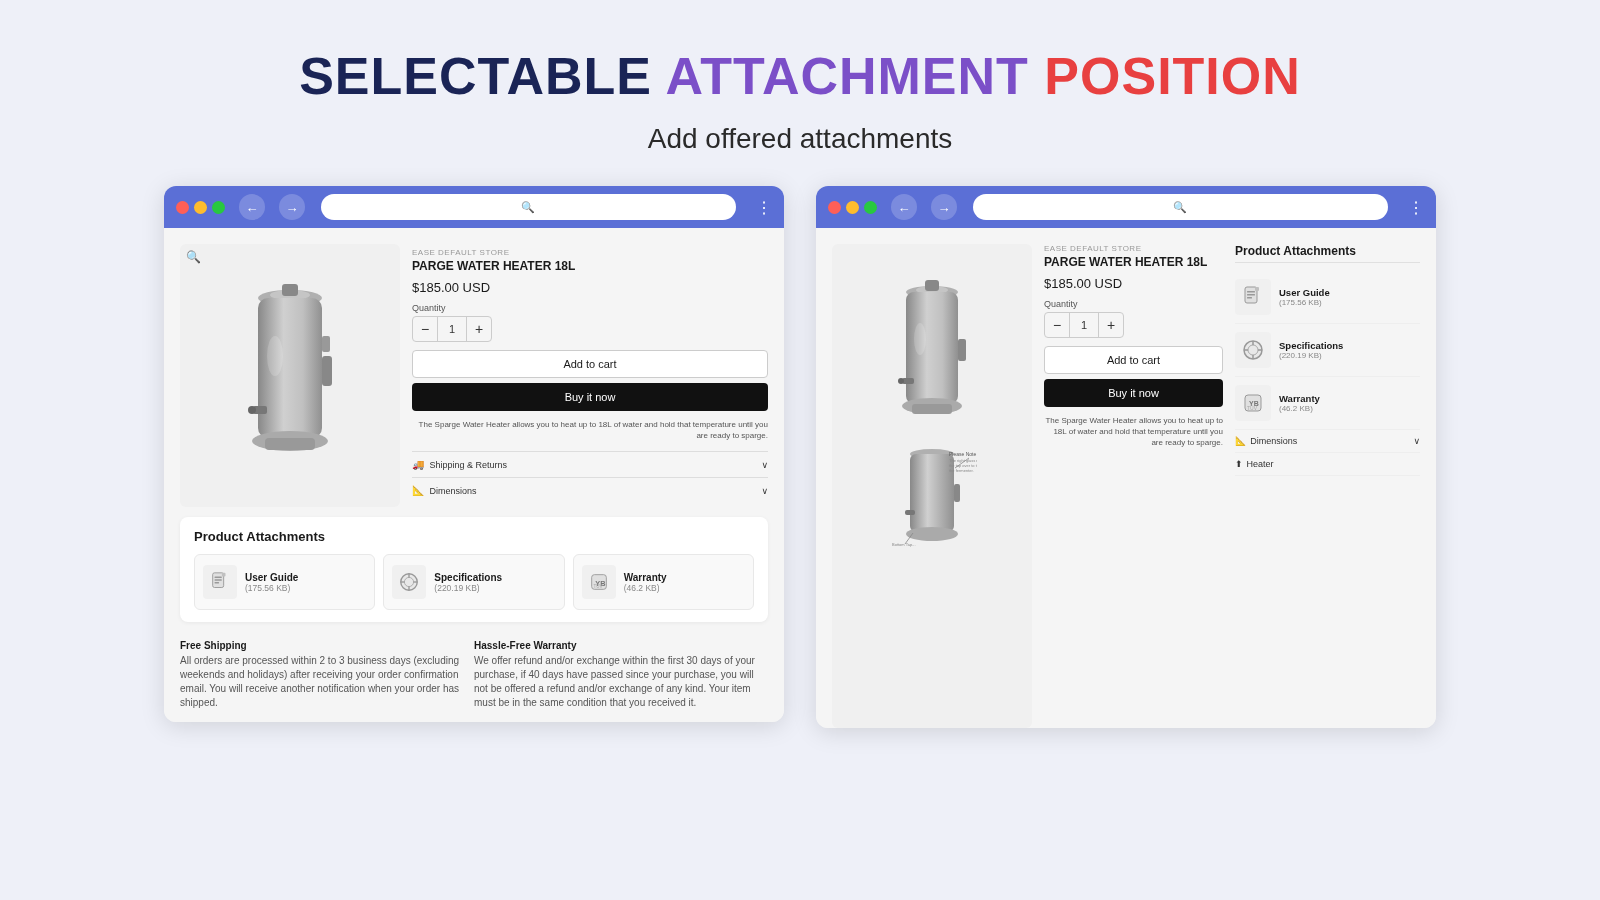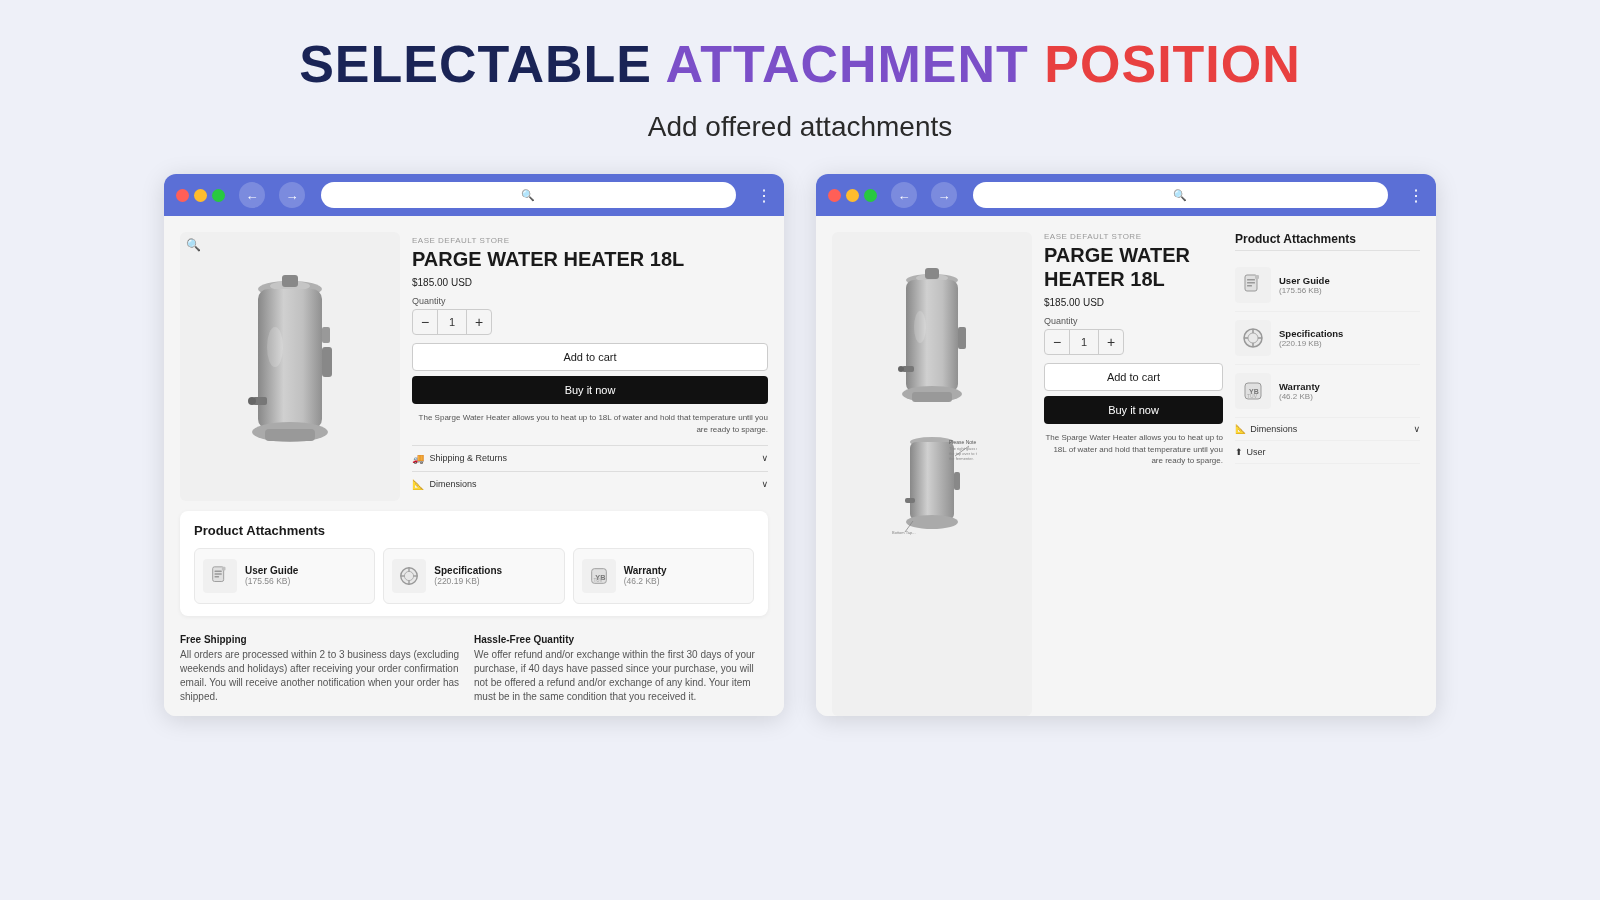--- a/index.html
+++ b/index.html
@@ -16,7 +16,7 @@
 
     
     .main-title {
-      margin-top: 36px;
+      margin-top: 48px;
       font-size: 52px;
       font-weight: 900;
       text-transform: uppercase;

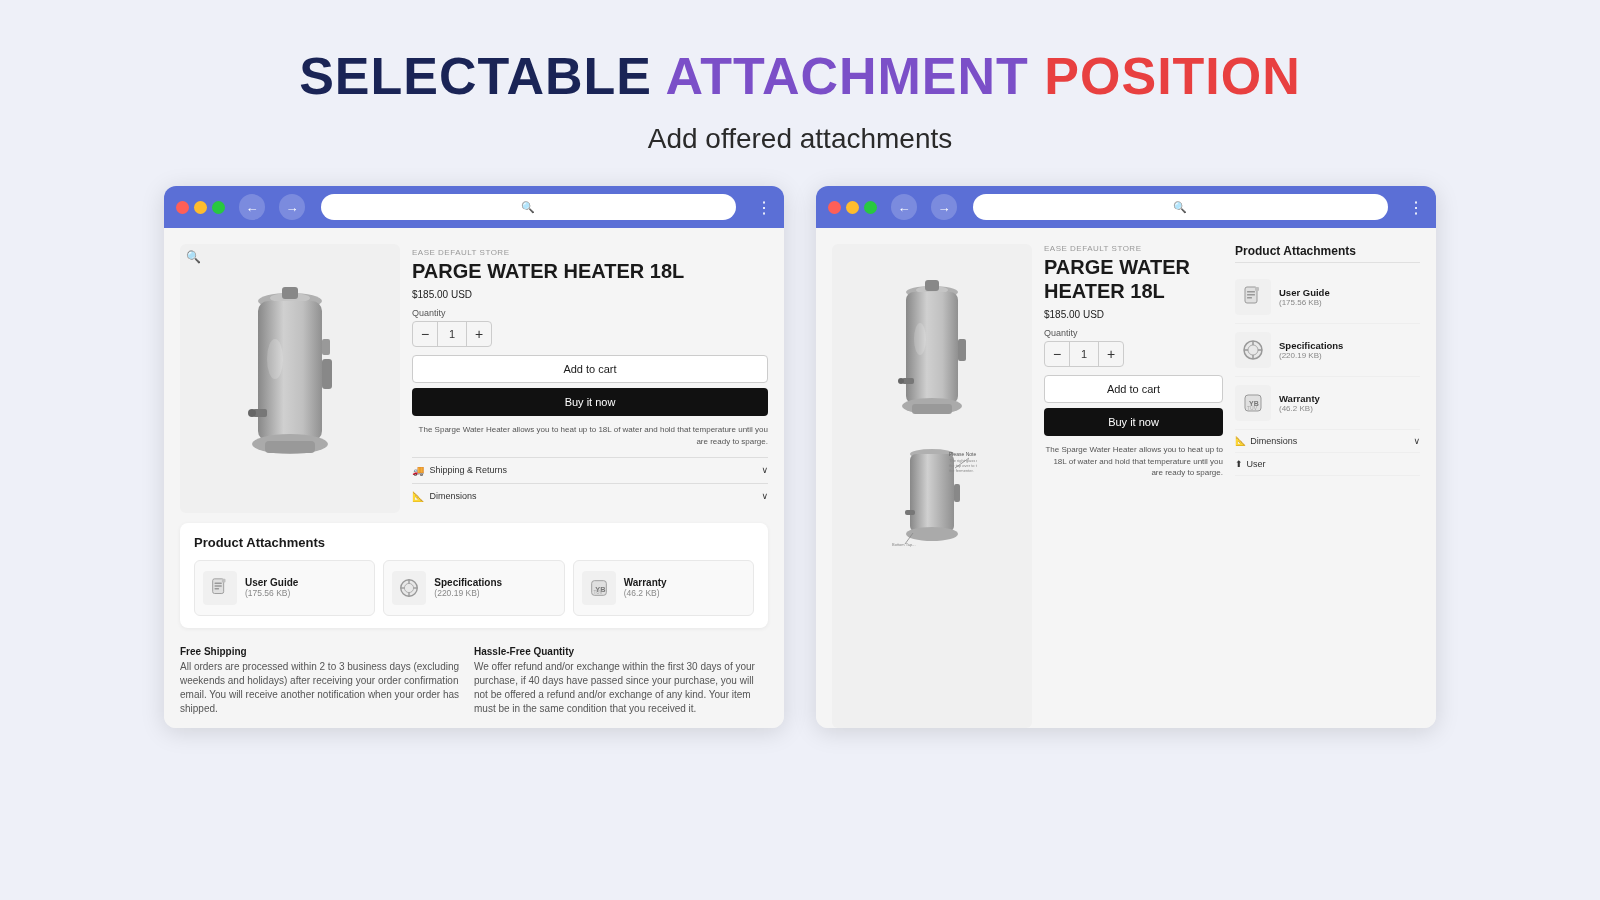--- a/index.html
+++ b/index.html
@@ -159,7 +159,7 @@
     }
 
     .product-title {
-      font-size: 20px;
+      font-size: 12px;
       font-weight: 700;
       color: #1a1a1a;
       line-height: 1.2;

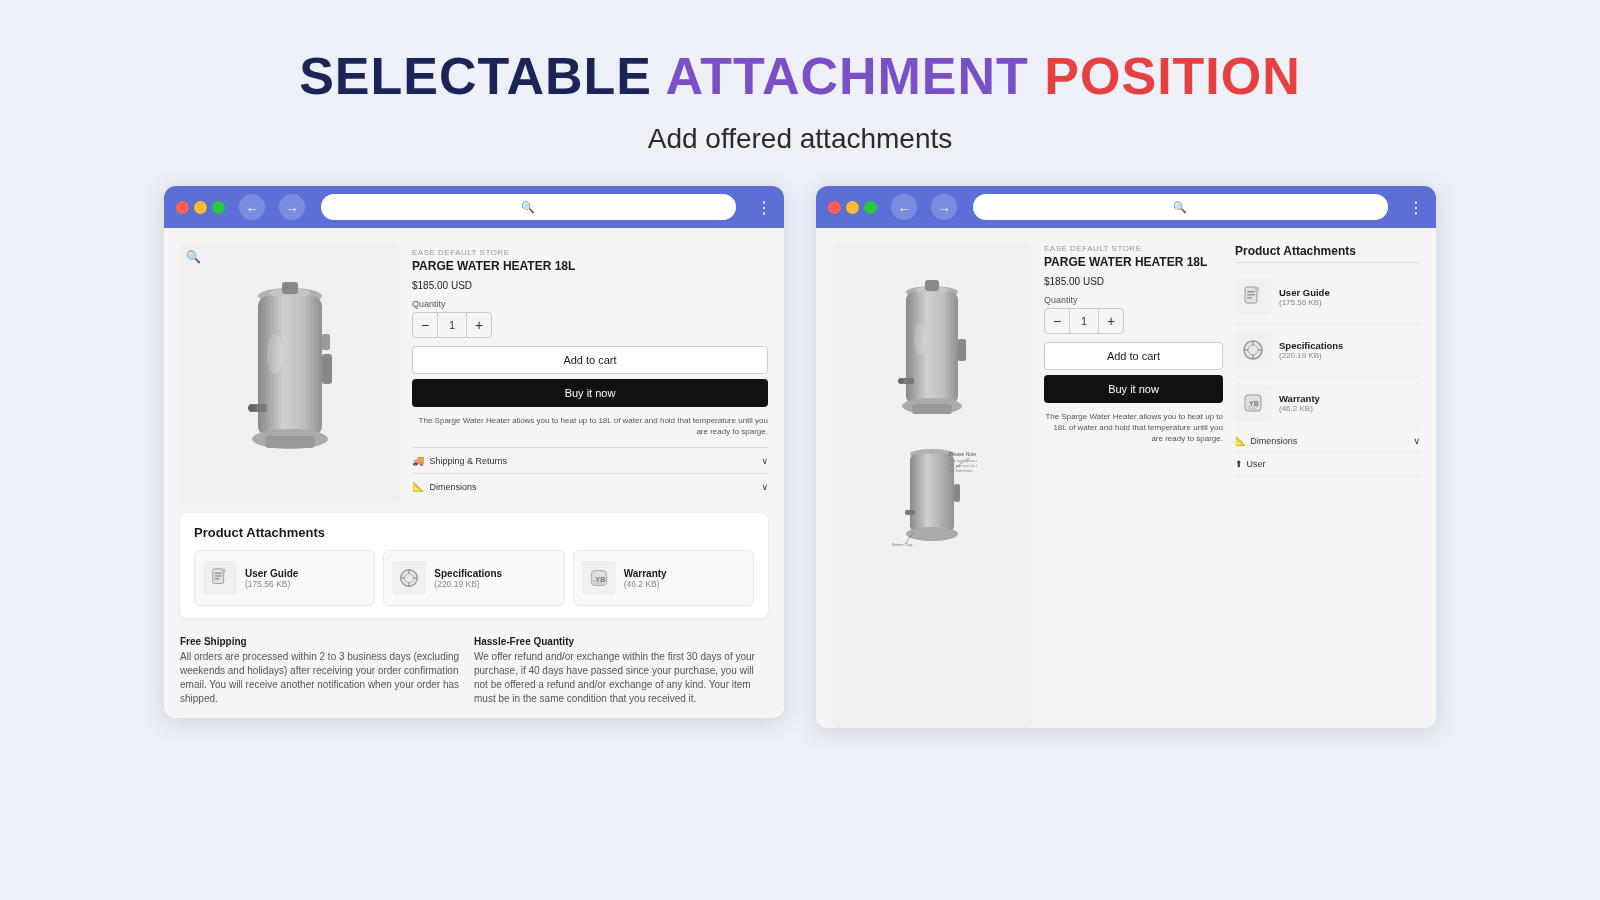--- a/index.html
+++ b/index.html
@@ -167,7 +167,7 @@
     }
 
     .product-price {
-      font-size: 10px;
+      font-size: 13px;
       color: #1a1a1a;
       margin-bottom: 8px;
     }

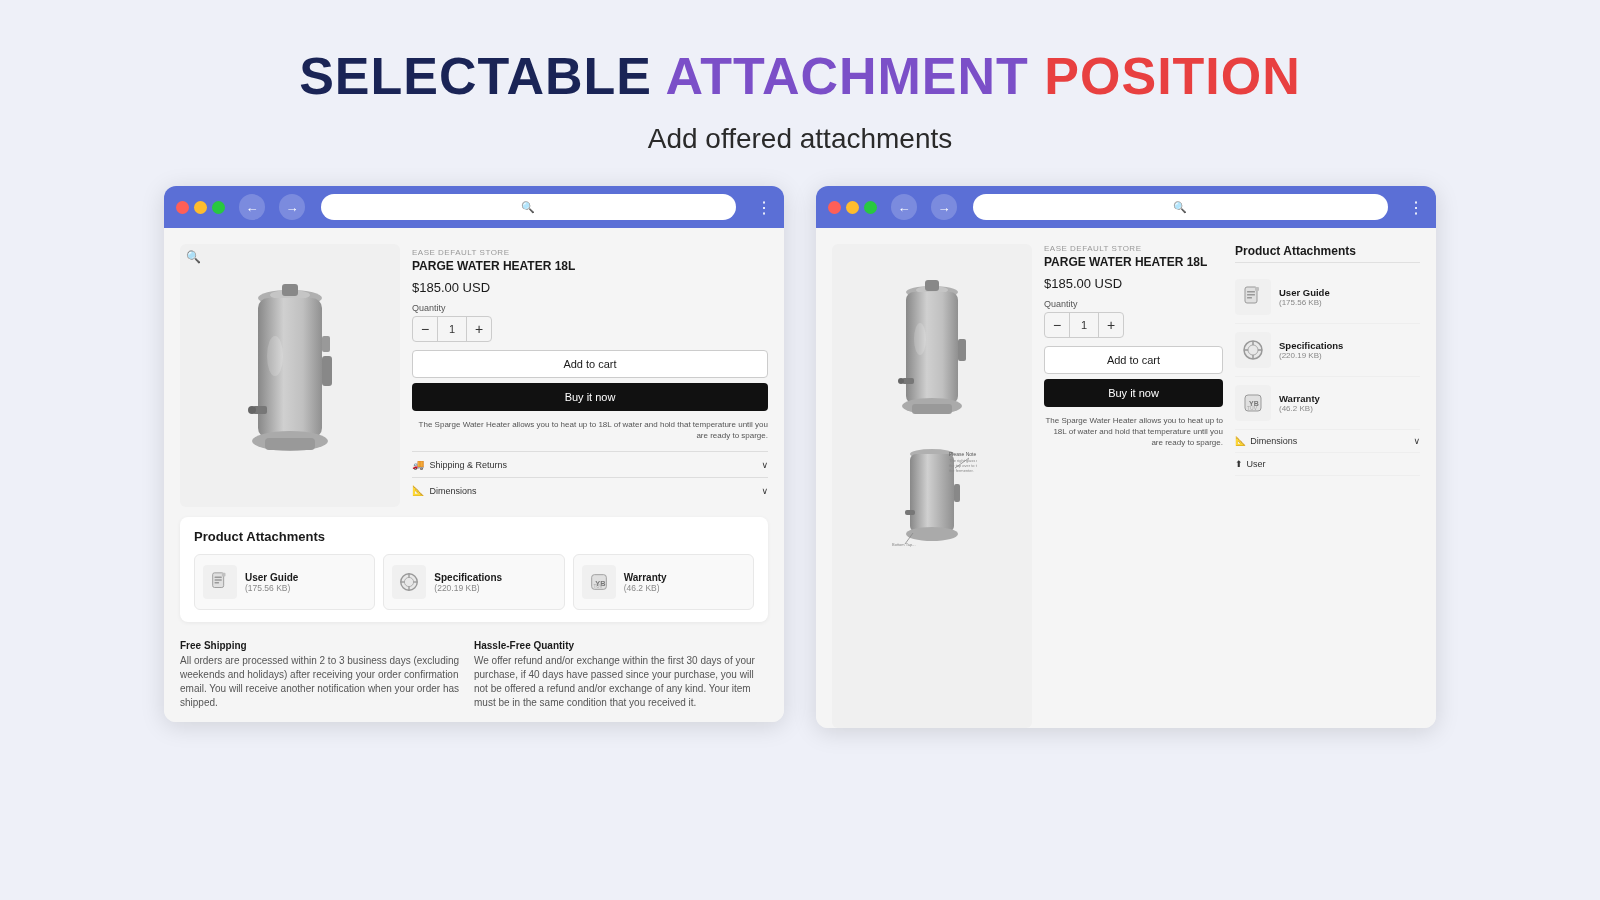--- a/index.html
+++ b/index.html
@@ -748,7 +748,7 @@
           <div class="side-acc-item">
             <div class="side-acc-left">
               <span>⬆</span>
-              <span>User</span>
+              <span>Heater</span>
             </div>
           </div>
         </div>

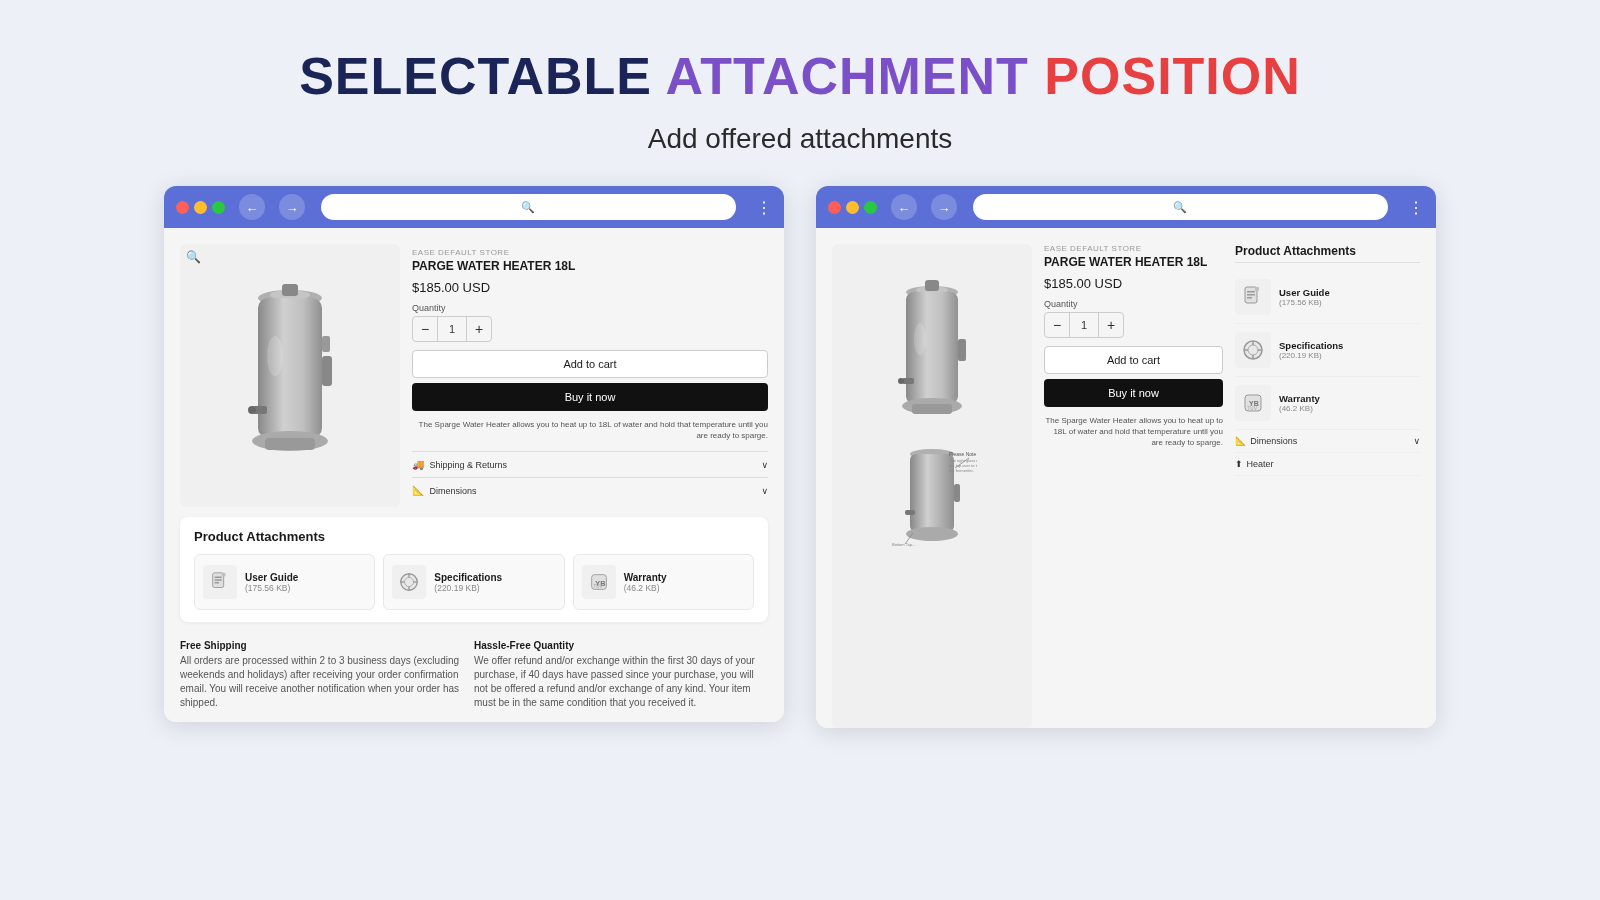--- a/index.html
+++ b/index.html
@@ -600,7 +600,7 @@
           <div class="info-text">All orders are processed within 2 to 3 business days (excluding weekends and holidays) after receiving your order confirmation email. You will receive another notification when your order has shipped.</div>
         </div>
         <div class="info-col">
-          <div class="info-heading">Hassle-Free Quantity</div>
+          <div class="info-heading">Hassle-Free Warranty</div>
           <div class="info-text">We offer refund and/or exchange within the first 30 days of your purchase, if 40 days have passed since your purchase, you will not be offered a refund and/or exchange of any kind. Your item must be in the same condition that you received it.</div>
         </div>
       </div>

